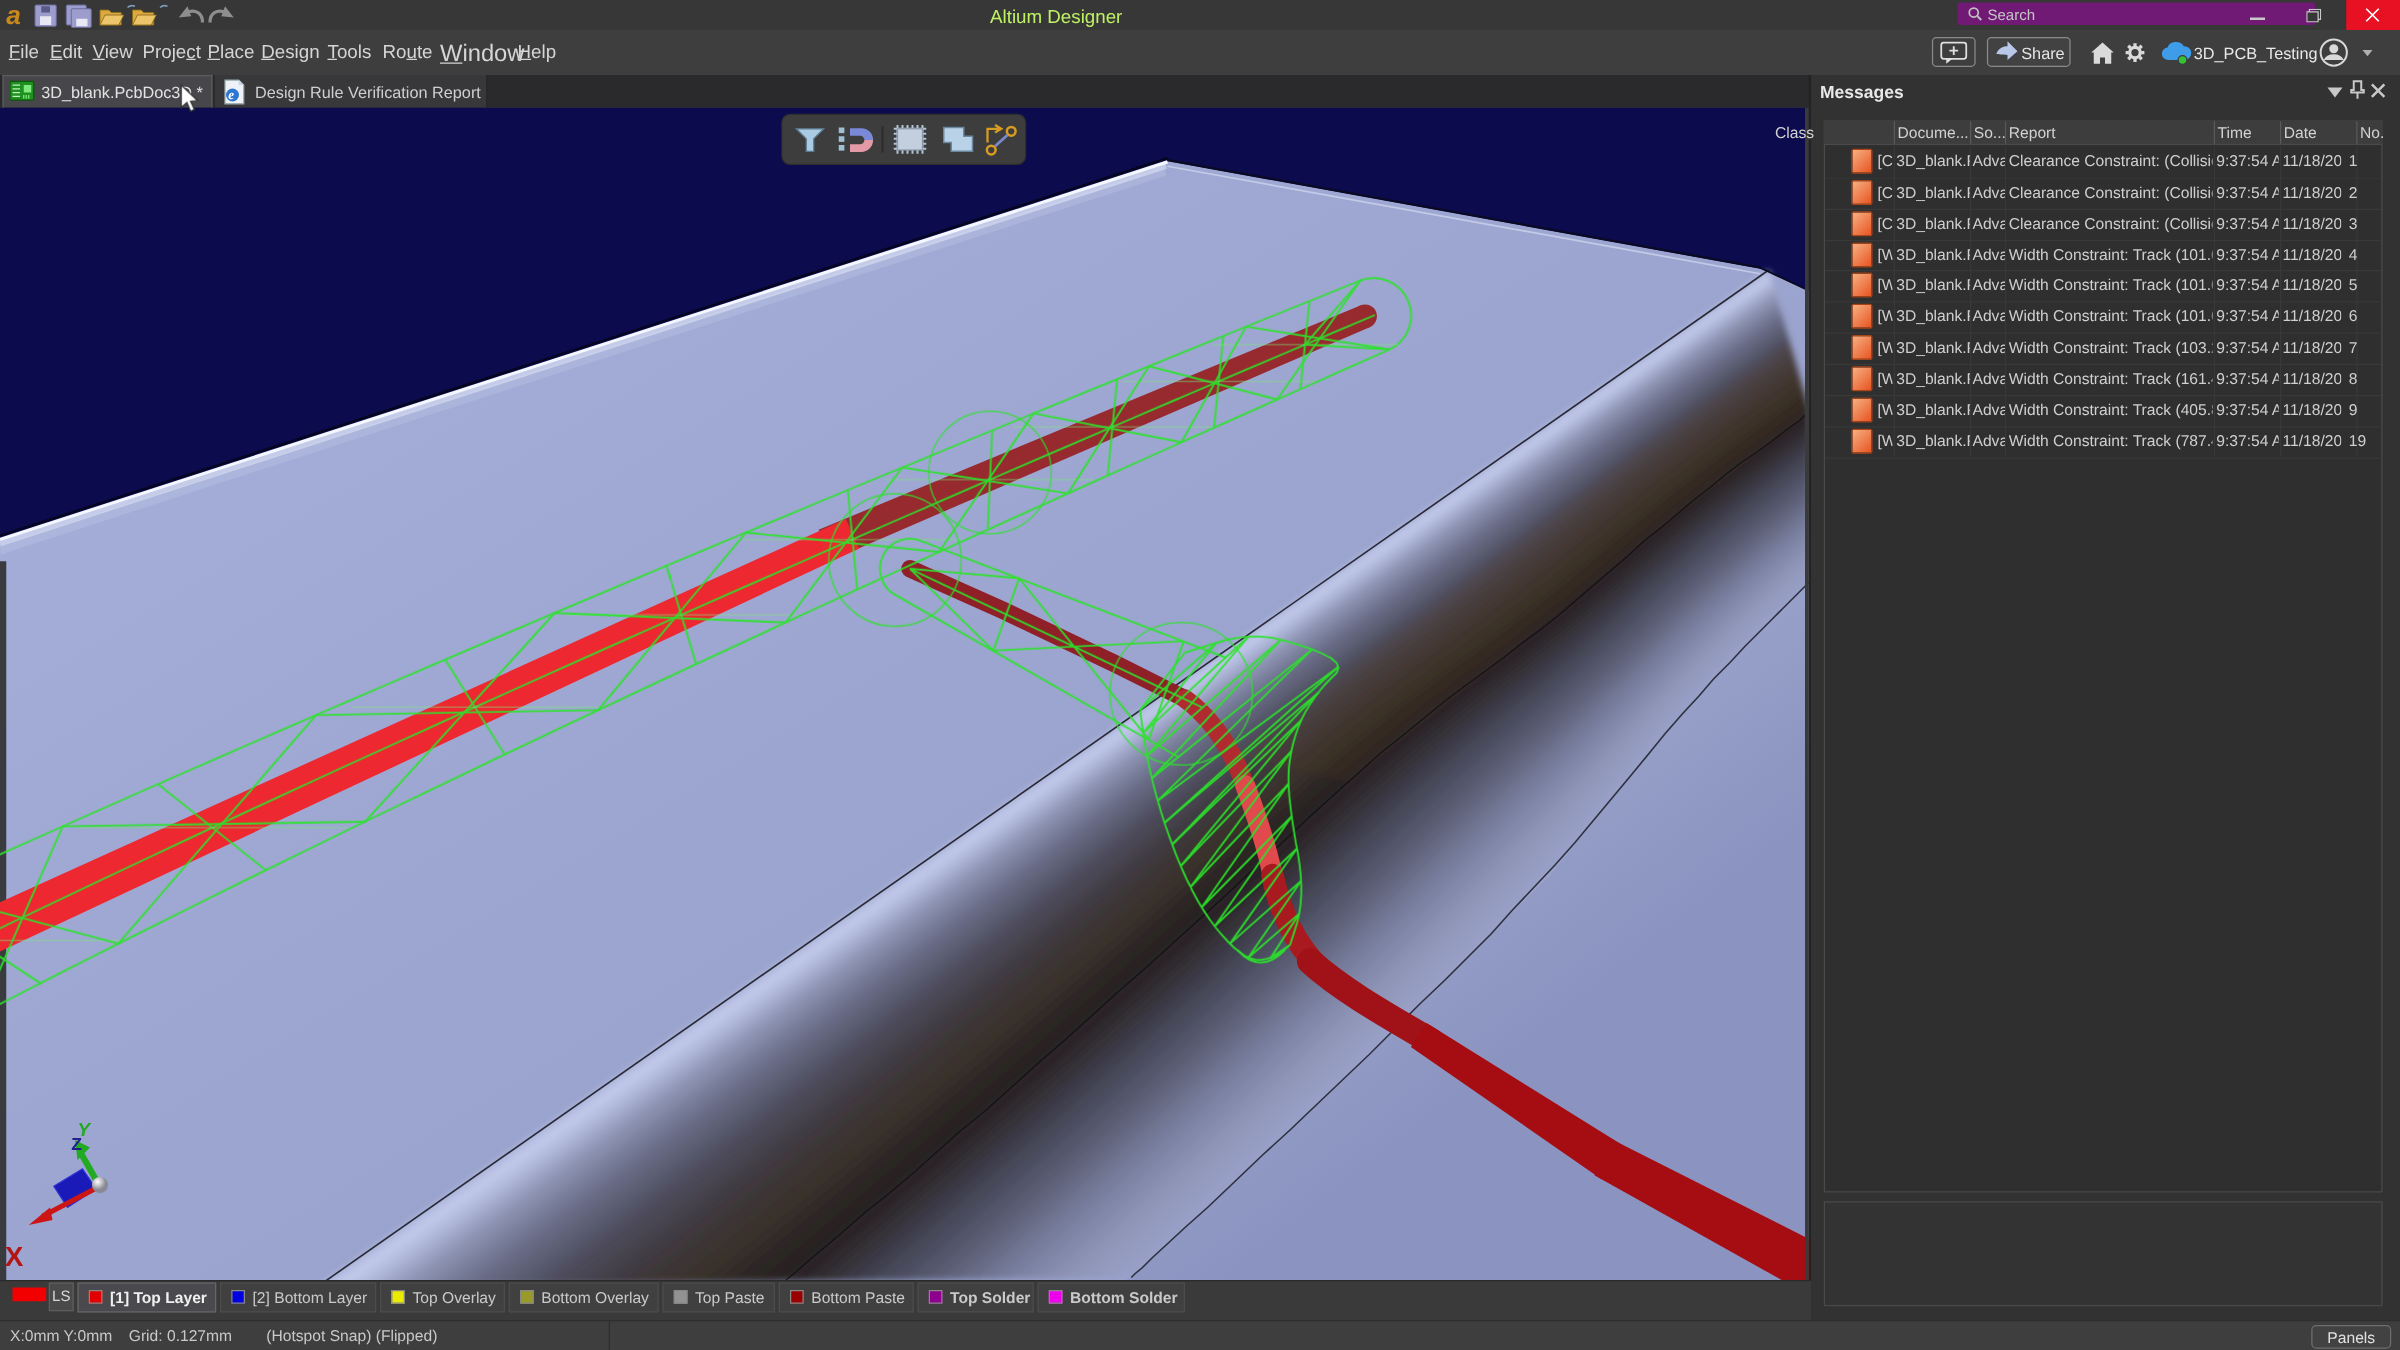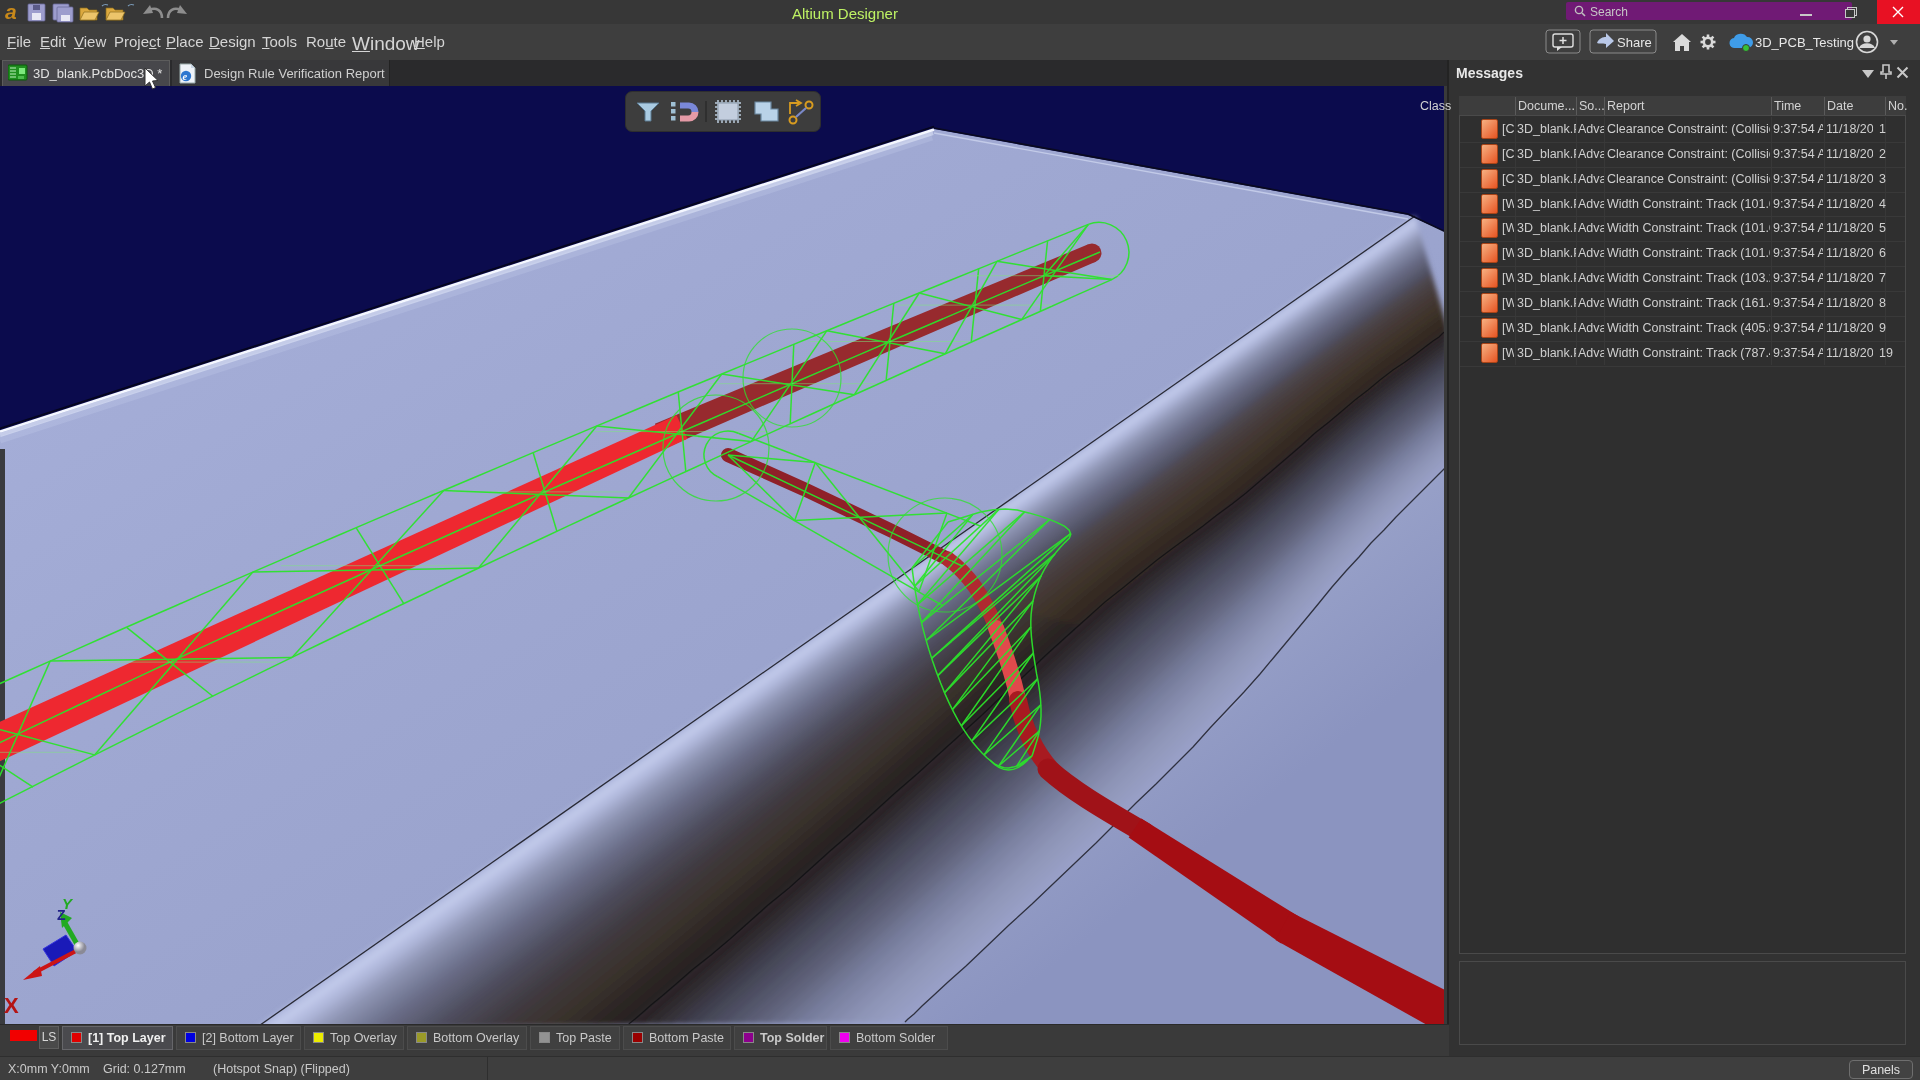--- a/index.html
+++ b/index.html
@@ -496,7 +496,7 @@
 <div class="abs" style="left:760px;top:1031px;color:#c9c9c9;font-size:12.5px;font-weight:bold">Top Solder</div>
 <div class="abs" style="left:830px;top:1026px;width:118px;height:24px;background:#404040;border:1px solid #4c4c4c"></div>
 <div class="abs" style="left:839px;top:1032px;width:11px;height:11px;background:#ee00ee;border:1px solid #888"></div>
-<div class="abs" style="left:856px;top:1031px;color:#c9c9c9;font-size:12.5px;font-weight:normal">Bottom Solder</div>
+<div class="abs" style="left:856px;top:1031px;color:#c9c9c9;font-size:12.5px;font-weight:bold">Bottom Solder</div>
 <div class="abs" style="left:0;top:1056px;width:1920px;height:24px;background:#3e3e3e;border-top:1px solid #2e2e2e"></div>
 <div class="abs" style="left:8px;top:1062px;color:#c9c9c9;font-size:12.5px">X:0mm Y:0mm</div>
 <div class="abs" style="left:103px;top:1062px;color:#c9c9c9;font-size:12.5px">Grid: 0.127mm</div>

